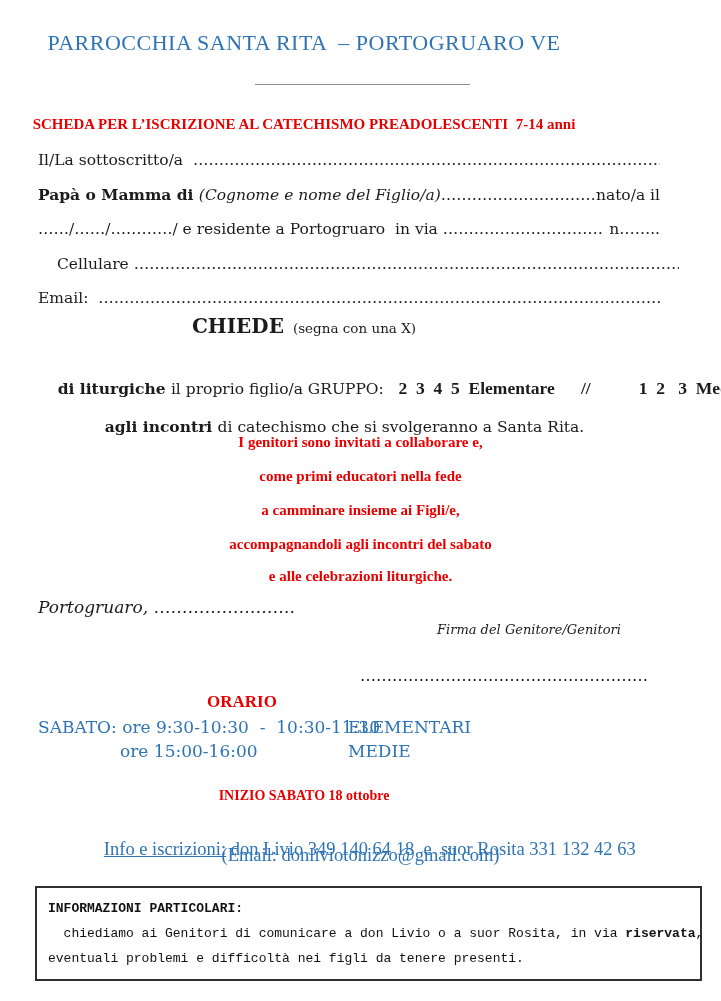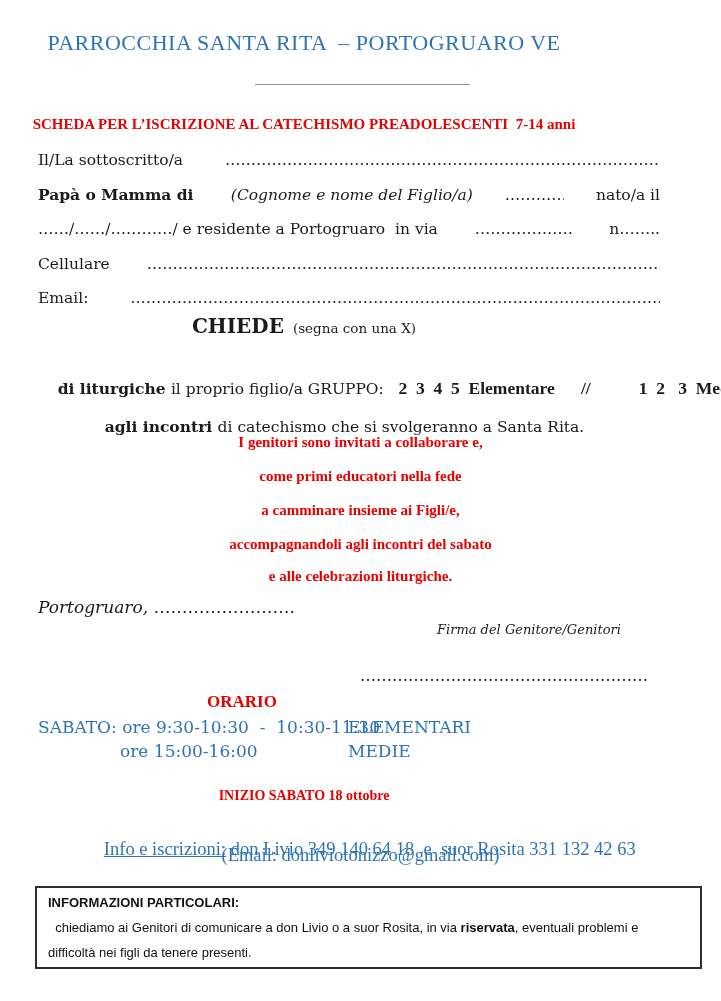--- a/index.html
+++ b/index.html
@@ -36,7 +36,7 @@
     left:38px; width:622px;
     font-size:15.5px;
     display:flex; align-items:baseline;
-    white-space:pre; overflow:hidden;gap:32px;
+    white-space:pre; overflow:hidden;
   }
   .formline .dots {
     flex:1 1 auto; overflow:hidden; white-space:nowrap;

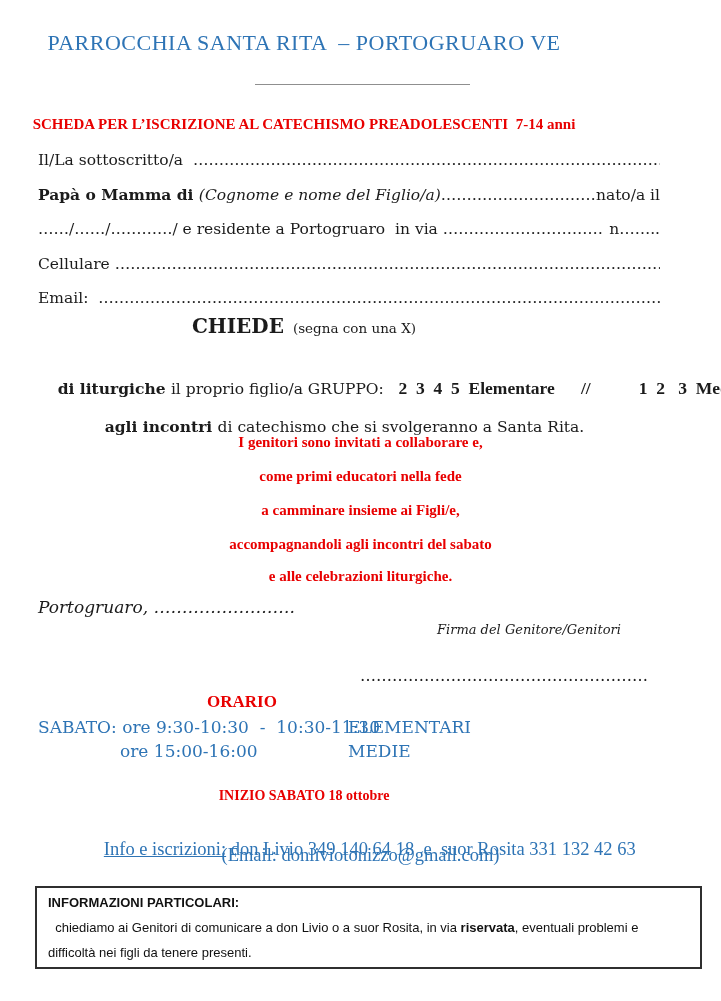--- a/index.html
+++ b/index.html
@@ -125,7 +125,7 @@
     <span> n……..</span>
   </div>
 
-  <div class="abs formline" style="top:255px;">
+  <div class="abs formline" style="top:255px;margin-left:19px;">
     <span>Cellulare </span>
     <span class="dots">………………………………………………………………………………………………………………………………………………..</span>
   </div>

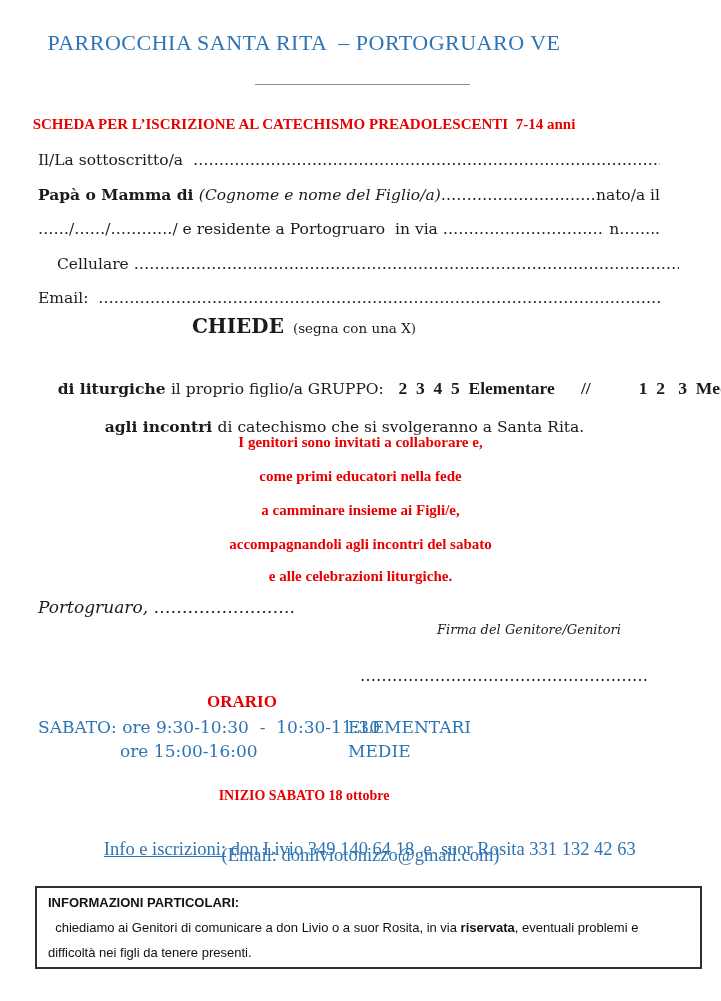--- a/index.html
+++ b/index.html
@@ -91,8 +91,8 @@
   .note-box {
     top:886px; left:35px; width:667px;
     border:2px solid #2f2f2f;
-    padding:2px 11px;
-    font-family:Liberation Sans, sans-serif;
+    padding:8px 11px;
+    font-family:Liberation Mono, monospace;
     font-size:13px; line-height:25px; color:#111;
   }
 </style>

